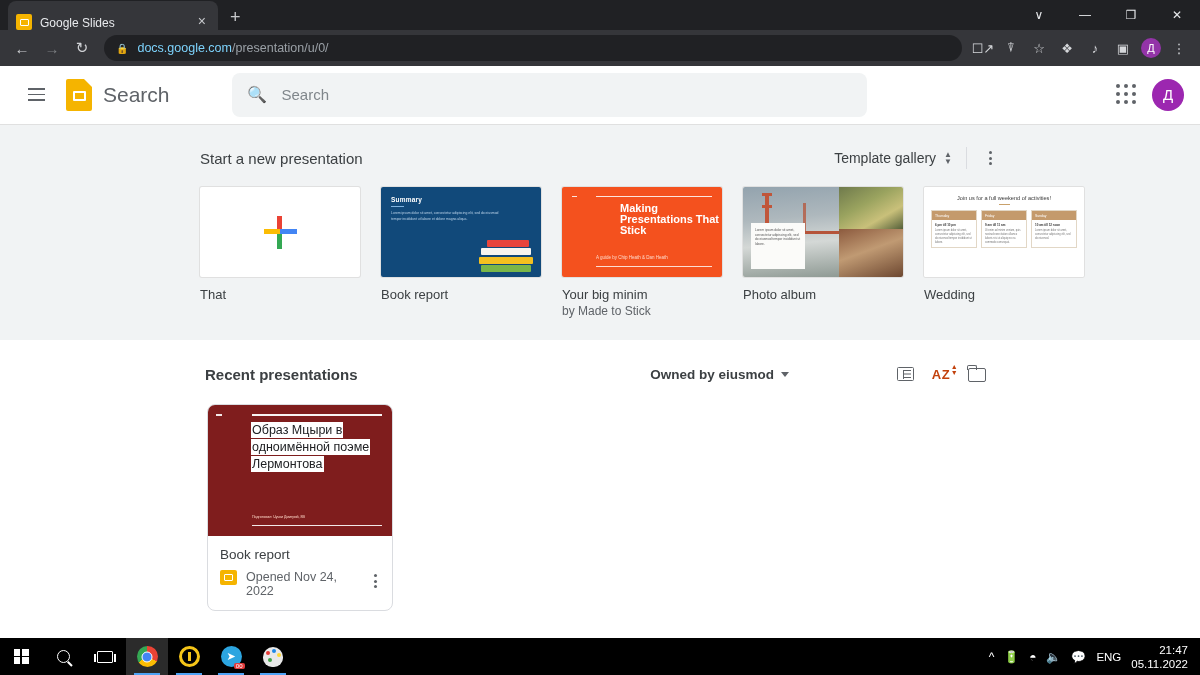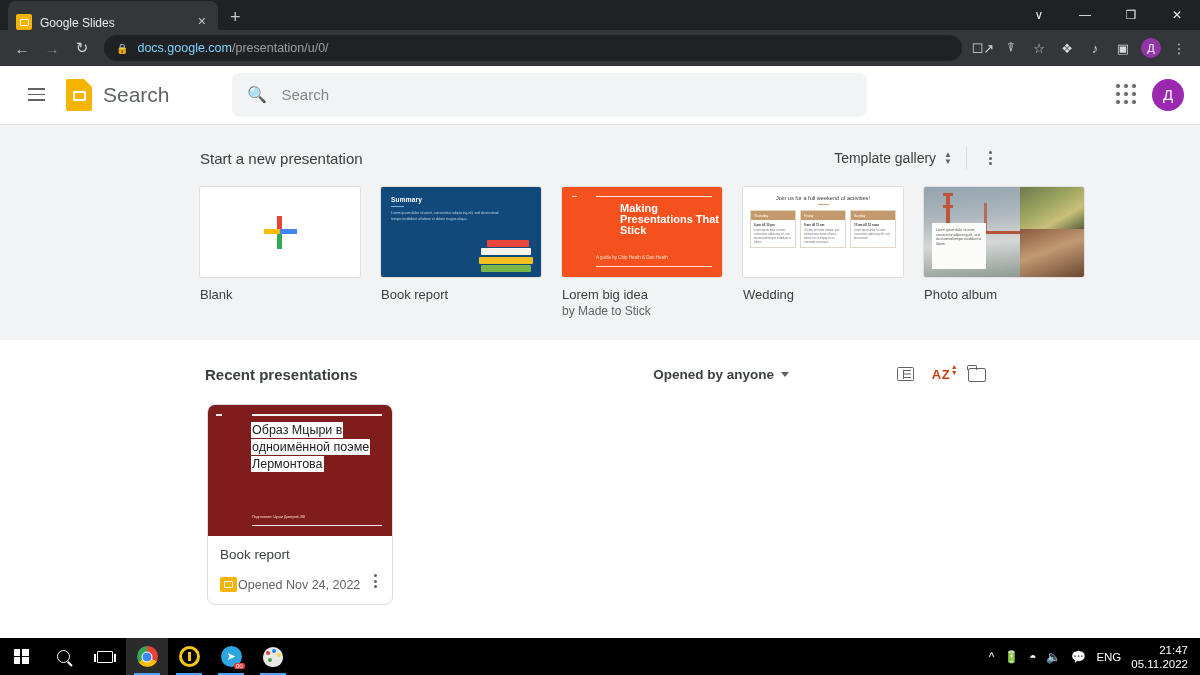--- a/index.html
+++ b/index.html
@@ -419,7 +419,7 @@
               <i class="bp-blue"></i>
           </div>
         </div>
-        <div class="tpl-label">Blank</div>
+        <div class="tpl-label">That</div>
       </div>
 
       <div class="tpl">

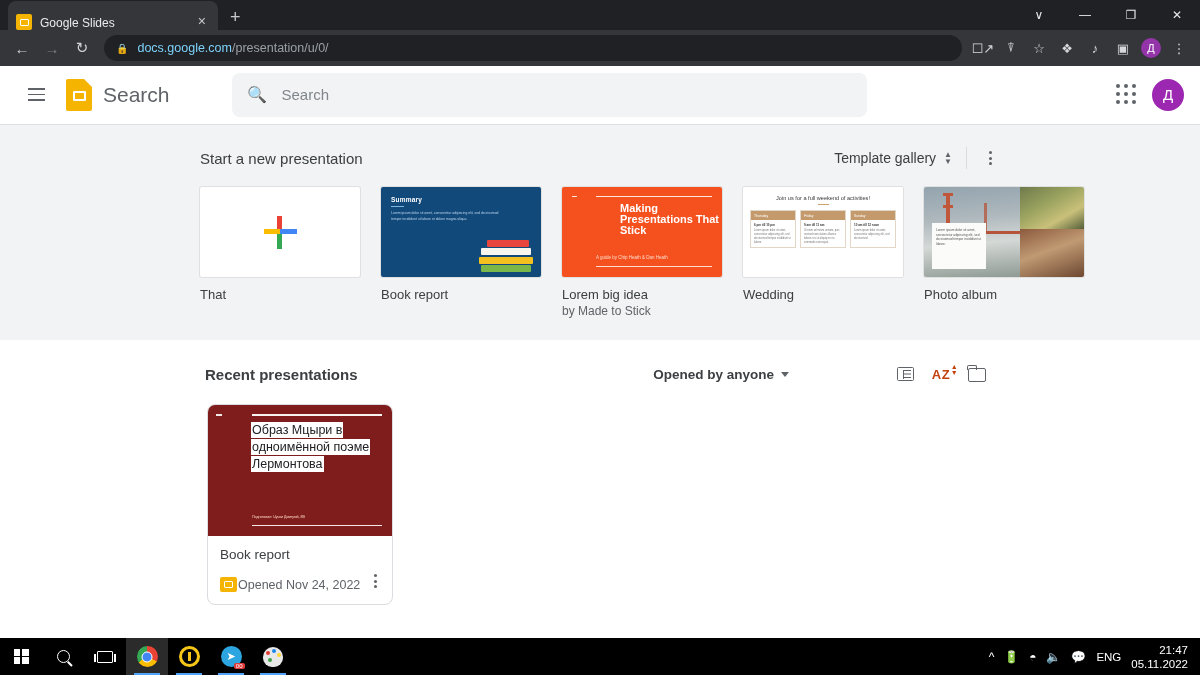--- a/index.html
+++ b/index.html
@@ -449,7 +449,7 @@
             <div class="botbar"></div>
           </div>
         </div>
-        <div class="tpl-label">Lorem big idea</div>
+        <div class="tpl-label">Your big minim</div>
         <div class="tpl-sub">by Made to Stick</div>
       </div>
 

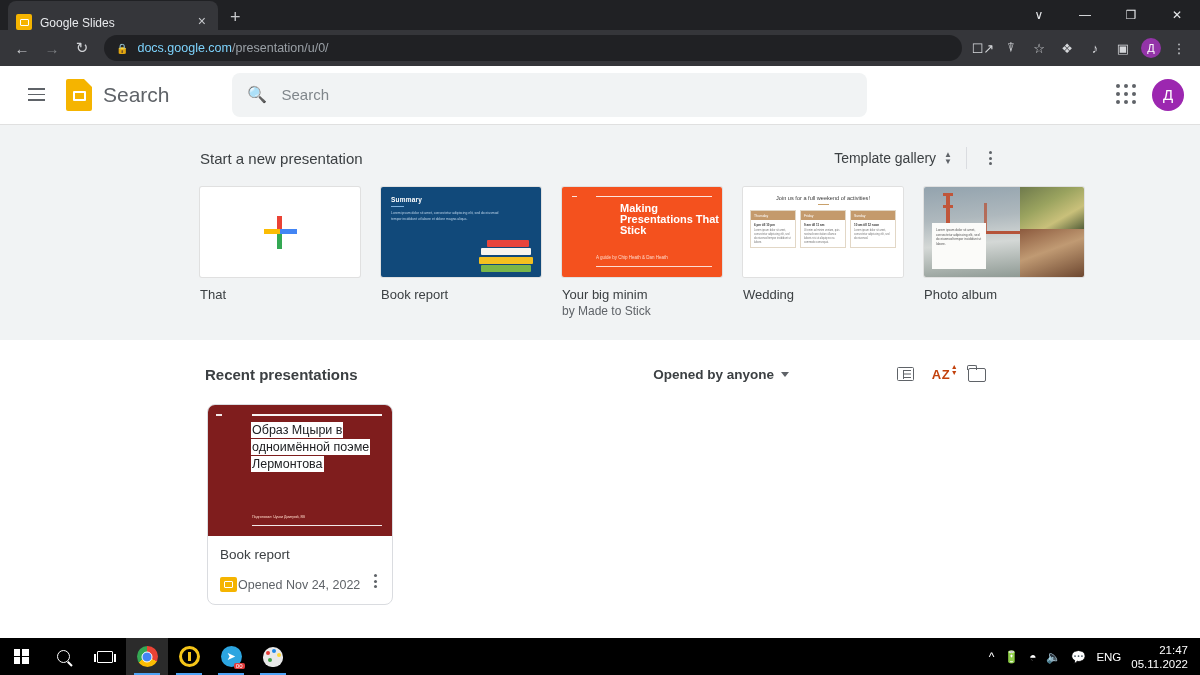--- a/index.html
+++ b/index.html
@@ -451,6 +451,26 @@
         </div>
         <div class="tpl-label">Your big minim</div>
         <div class="tpl-sub">by Made to Stick</div>
+      </div>
+
+      <div class="tpl">
+        <div class="tpl-thumb">
+          <div class="th-photo">
+            <div class="ph-left">
+              <div class="bridge-tower" style="left:22px;top:6px;width:4px;height:56px;"></div>
+              <div class="bridge-tower" style="left:19px;top:6px;width:10px;height:3px;"></div>
+              <div class="bridge-tower" style="left:19px;top:18px;width:10px;height:3px;"></div>
+              <div class="bridge-deck" style="left:24px;top:44px;width:72px;height:2.5px;"></div>
+              <div class="bridge-deck" style="left:60px;top:16px;width:3px;height:28px;opacity:.75;"></div>
+              <div class="ph-caption">Lorem ipsum dolor sit amet, consectetur adipiscing elit, sed do eiusmod tempor incididunt ut labore.</div>
+            </div>
+            <div class="ph-right">
+              <div class="ph-r1"></div>
+              <div class="ph-r2"></div>
+            </div>
+          </div>
+        </div>
+        <div class="tpl-label">Photo album</div>
       </div>
 
       <div class="tpl">
@@ -486,26 +506,6 @@
         <div class="tpl-label">Wedding</div>
       </div>
 
-      <div class="tpl">
-        <div class="tpl-thumb">
-          <div class="th-photo">
-            <div class="ph-left">
-              <div class="bridge-tower" style="left:22px;top:6px;width:4px;height:56px;"></div>
-              <div class="bridge-tower" style="left:19px;top:6px;width:10px;height:3px;"></div>
-              <div class="bridge-tower" style="left:19px;top:18px;width:10px;height:3px;"></div>
-              <div class="bridge-deck" style="left:24px;top:44px;width:72px;height:2.5px;"></div>
-              <div class="bridge-deck" style="left:60px;top:16px;width:3px;height:28px;opacity:.75;"></div>
-              <div class="ph-caption">Lorem ipsum dolor sit amet, consectetur adipiscing elit, sed do eiusmod tempor incididunt ut labore.</div>
-            </div>
-            <div class="ph-right">
-              <div class="ph-r1"></div>
-              <div class="ph-r2"></div>
-            </div>
-          </div>
-        </div>
-        <div class="tpl-label">Photo album</div>
-      </div>
-
     </div>
   </div>
 </div>

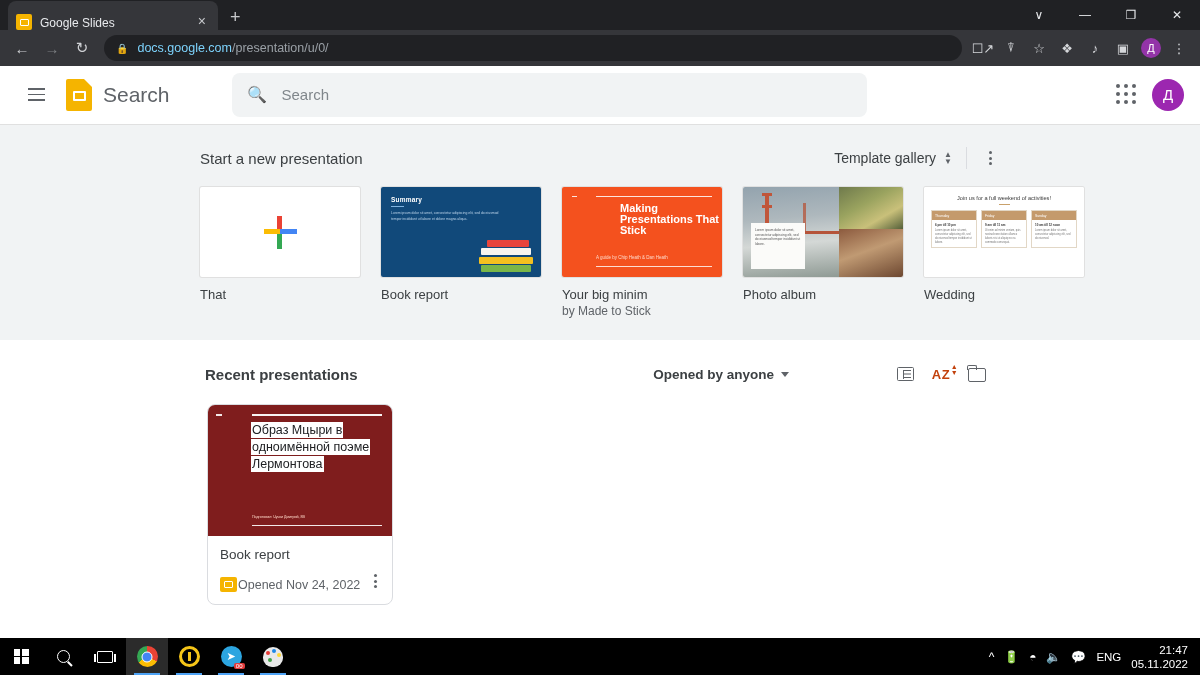--- a/index.html
+++ b/index.html
@@ -516,7 +516,7 @@
       <div class="recent-title">Recent presentations</div>
       <div class="recent-actions">
         <div class="owner-select">
-          <span>Opened by anyone</span>
+          <span>Owned by eiusmod</span>
           <span class="caret-down"></span>
         </div>
         <div class="ric">

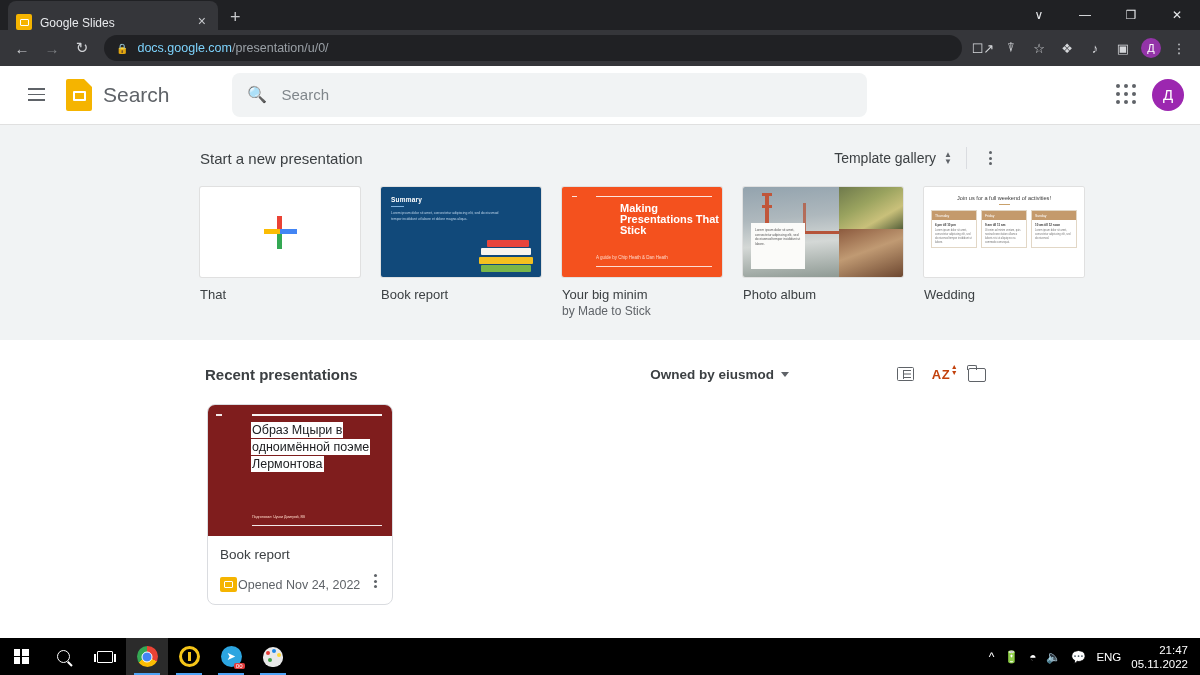--- a/index.html
+++ b/index.html
@@ -272,7 +272,7 @@
   .doc-thumb .botbar { position: absolute; left: 44px; right: 10px; bottom: 10px; height: 1.3px; background: rgba(255,255,255,.9); }
   .doc-meta { padding: 11px 12px 12px; }
   .doc-name { font-size: 13.5px; color: #3c4043; margin-bottom: 8px; }
-  .doc-sub { display: flex; align-items: flex-end; gap: 1px; }
+  .doc-sub { display: flex; align-items: flex-start; gap: 9px; }
   .mini-slides {
     width: 17px; height: 15px; background: #f5b400; border-radius: 2px;
     display: flex; align-items: center; justify-content: center; flex: 0 0 auto;

